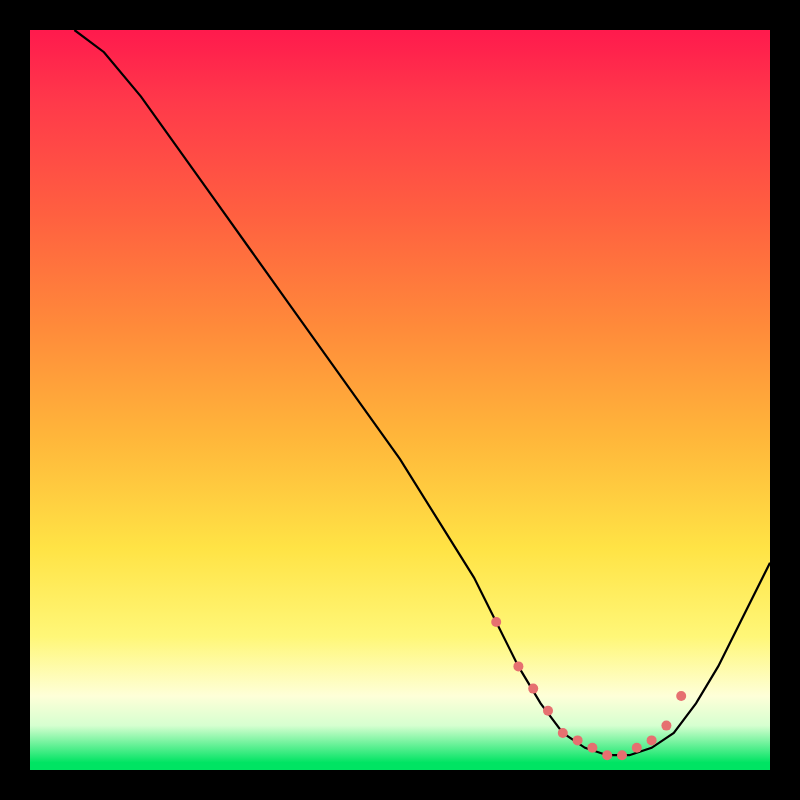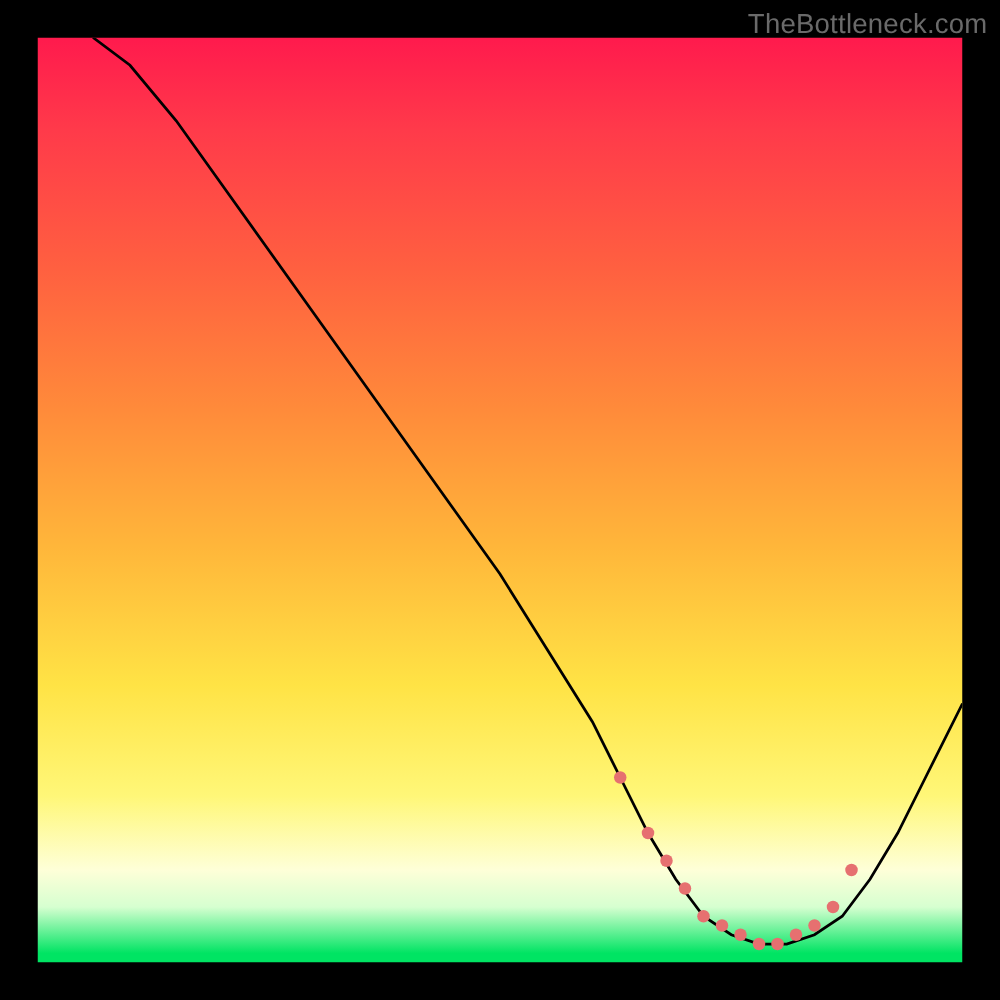--- a/index.html
+++ b/index.html
@@ -74,7 +74,6 @@
 <body>
 
 <div class="frame">
-  <div class="watermark">TheBottleneck.com</div>
 
   <div class="plot-area">
     <div class="gradient"></div>

